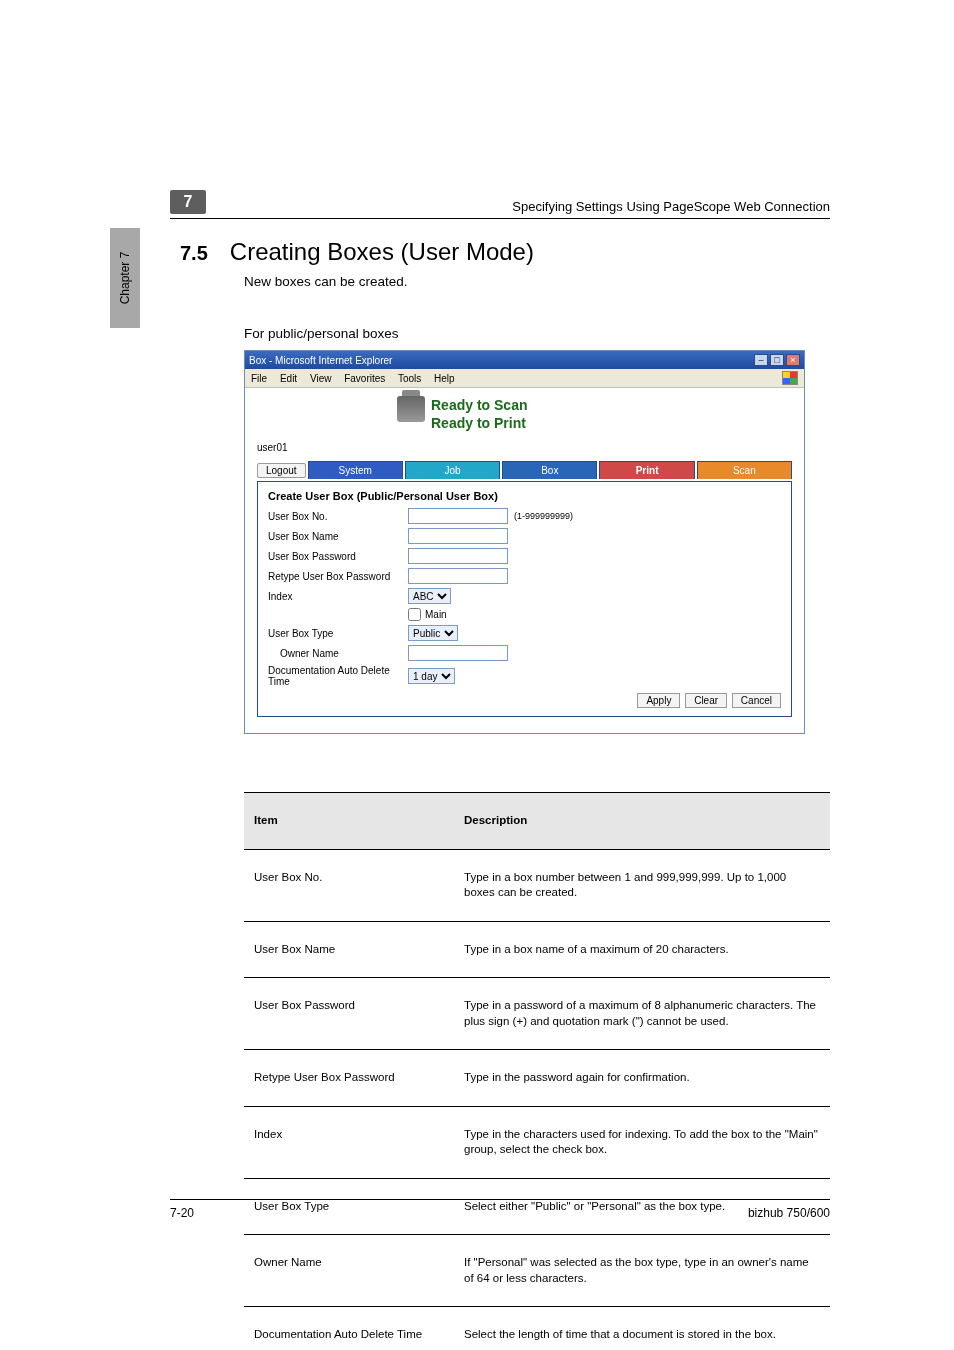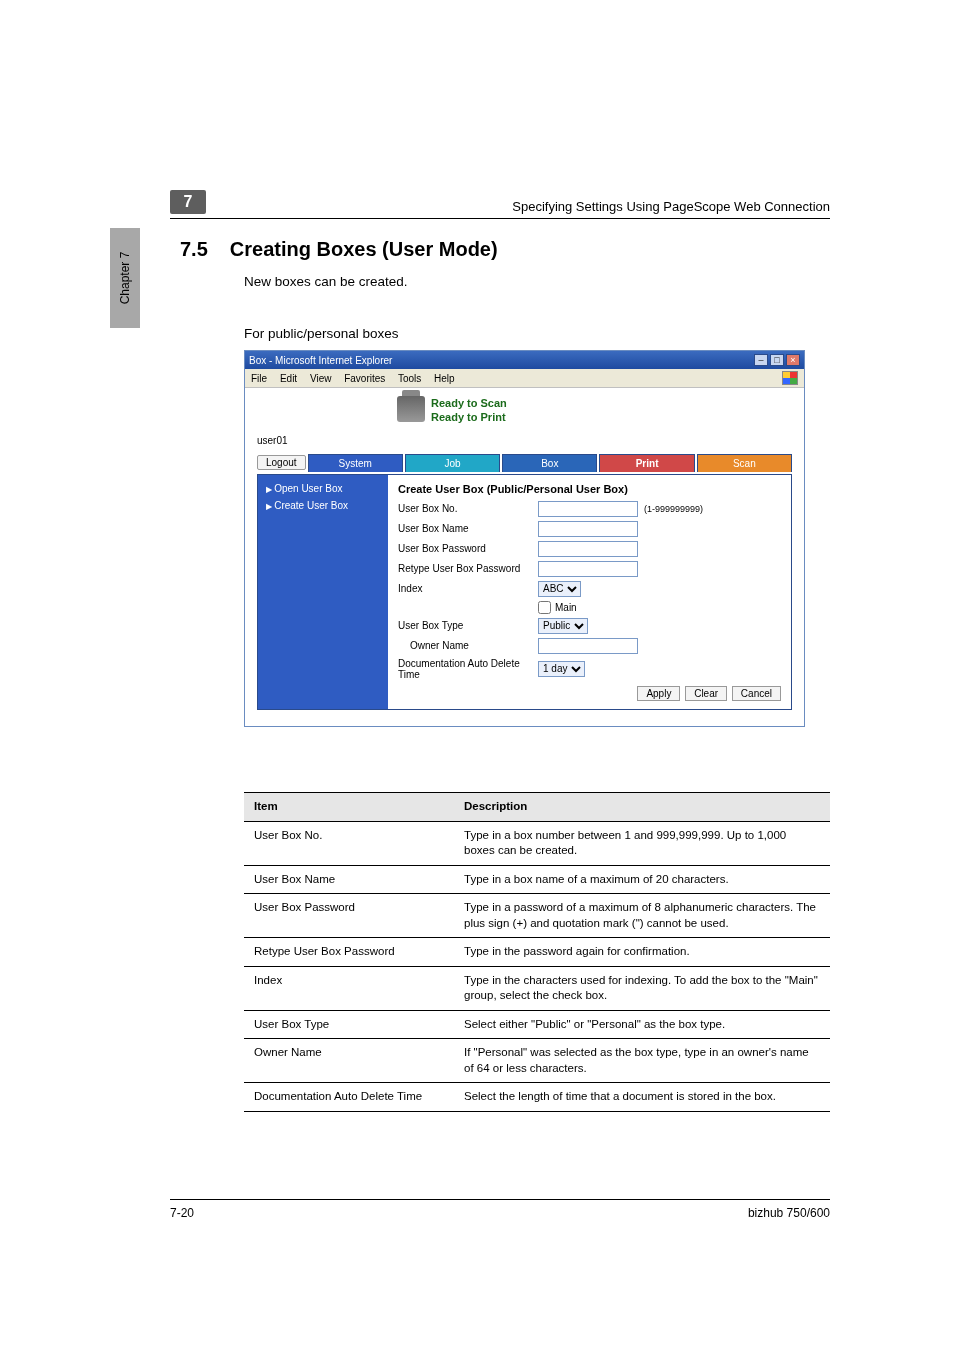--- a/index.html
+++ b/index.html
@@ -59,7 +59,7 @@
     align-items: baseline;
   }
   .section-heading .num { font-size: 20px; font-weight: bold; }
-  .section-heading .txt { font-size: 20px; font-weight: bold; }
+  .section-heading .txt { font-size: 24px; font-weight: normal; }
 
   .body-text {
     position: absolute;

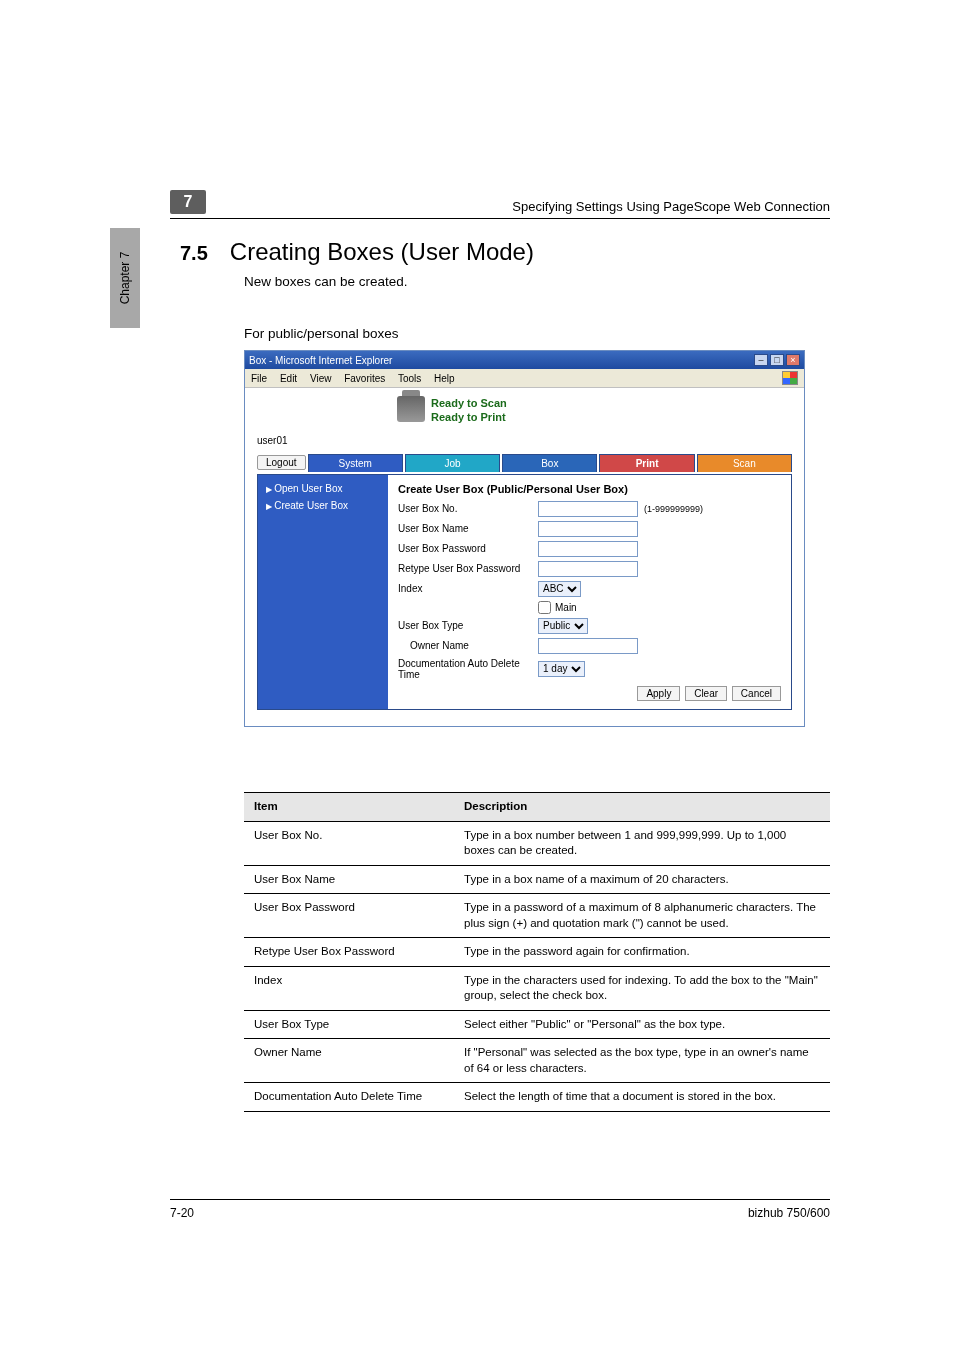--- a/index.html
+++ b/index.html
@@ -127,7 +127,7 @@
   .printer-icon::before {
     content:''; position:absolute; top:-6px; left:5px; width:18px; height:6px; background:#888; border-radius:2px 2px 0 0;
   }
-  .status-lines { font-size: 11px; color:#1b6b1b; font-weight:bold; line-height:1.3; }
+  .status-lines { font-size: 14px; color:#1b6b1b; font-weight:bold; line-height:1.3; }
   .status-lines div { color:#1b6b1b; }
 
   .username { font-size:10px; margin: 8px 0; }

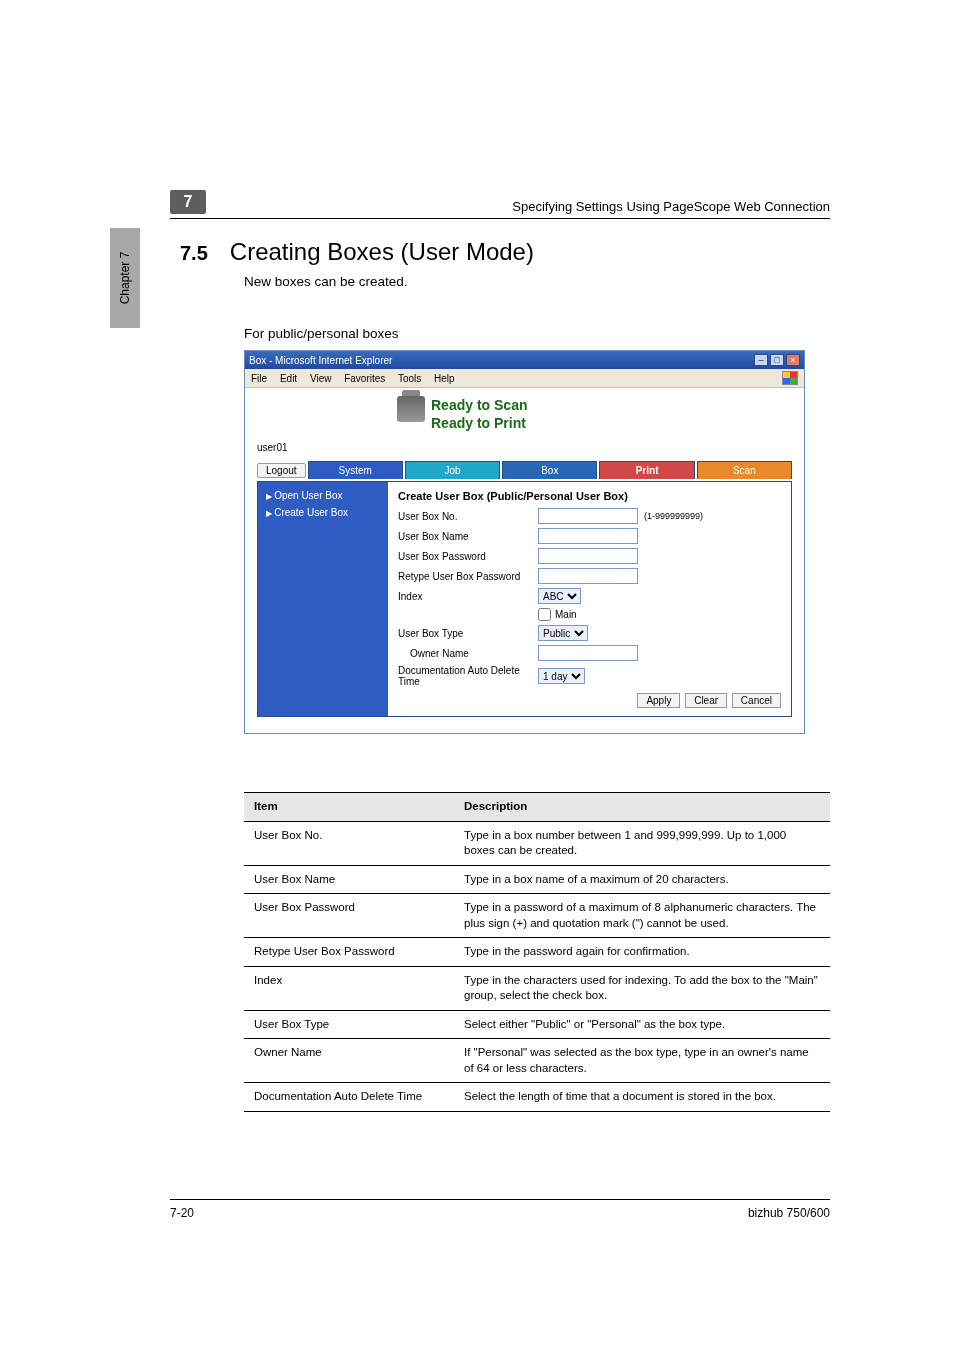--- a/index.html
+++ b/index.html
@@ -270,10 +270,6 @@
       <div class="tab scan">Scan</div>
     </div>
     <div class="box-body">
-      <div class="box-side">
-        <a>Open User Box</a>
-        <a>Create User Box</a>
-      </div>
       <div class="box-main">
         <h4>Create User Box (Public/Personal User Box)</h4>
         <div class="form-row">

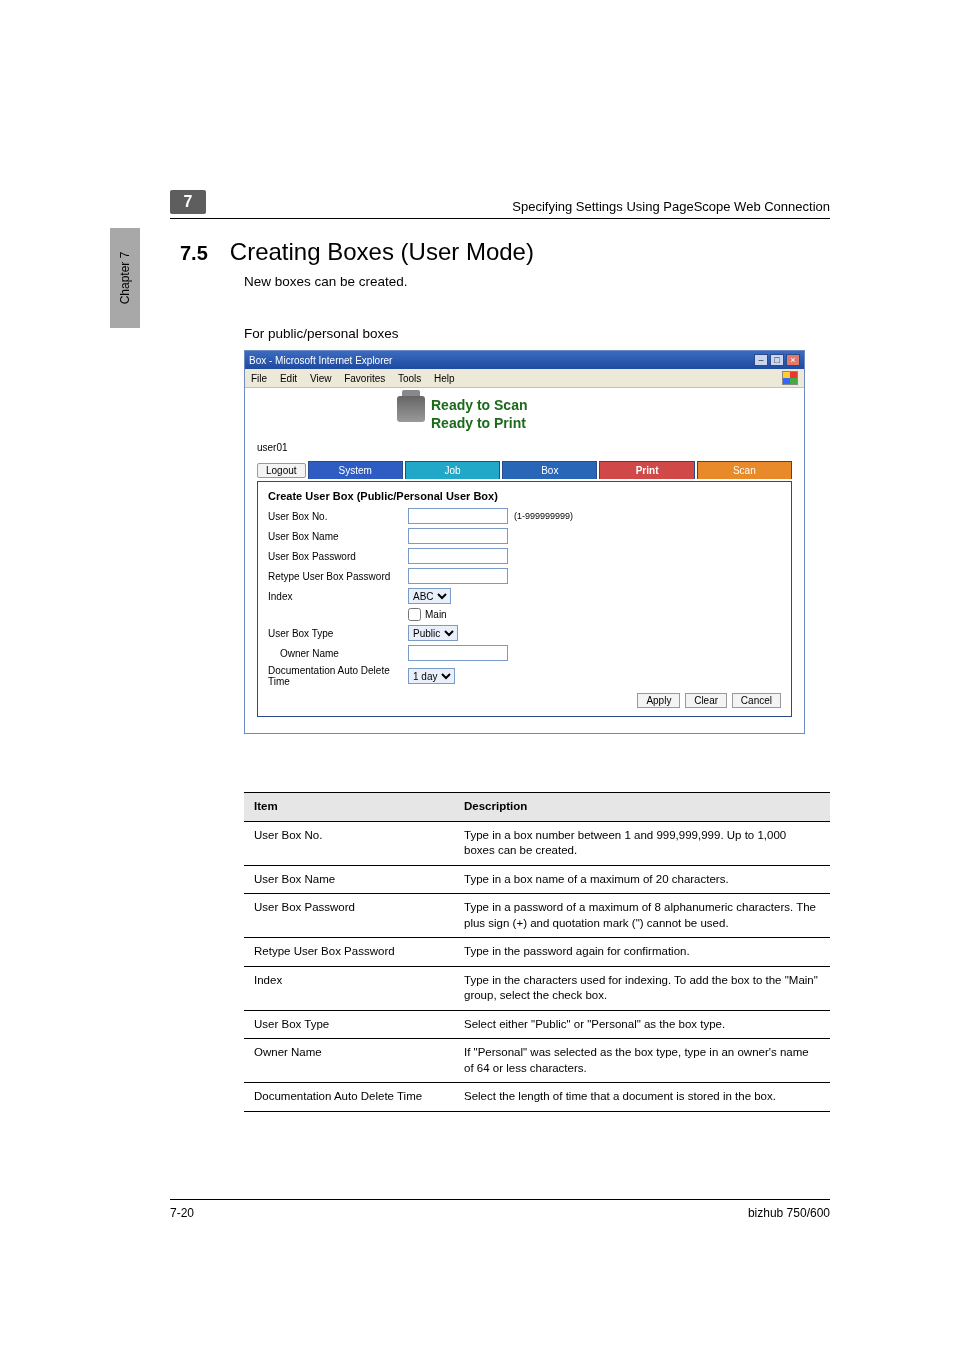--- a/index.html
+++ b/index.html
@@ -182,7 +182,7 @@
   }
   .desc-table th, .desc-table td {
     text-align: left;
-    padding: 6px 10px;
+    padding: 20px 10px;
     vertical-align: top;
     line-height: 1.35;
   }

